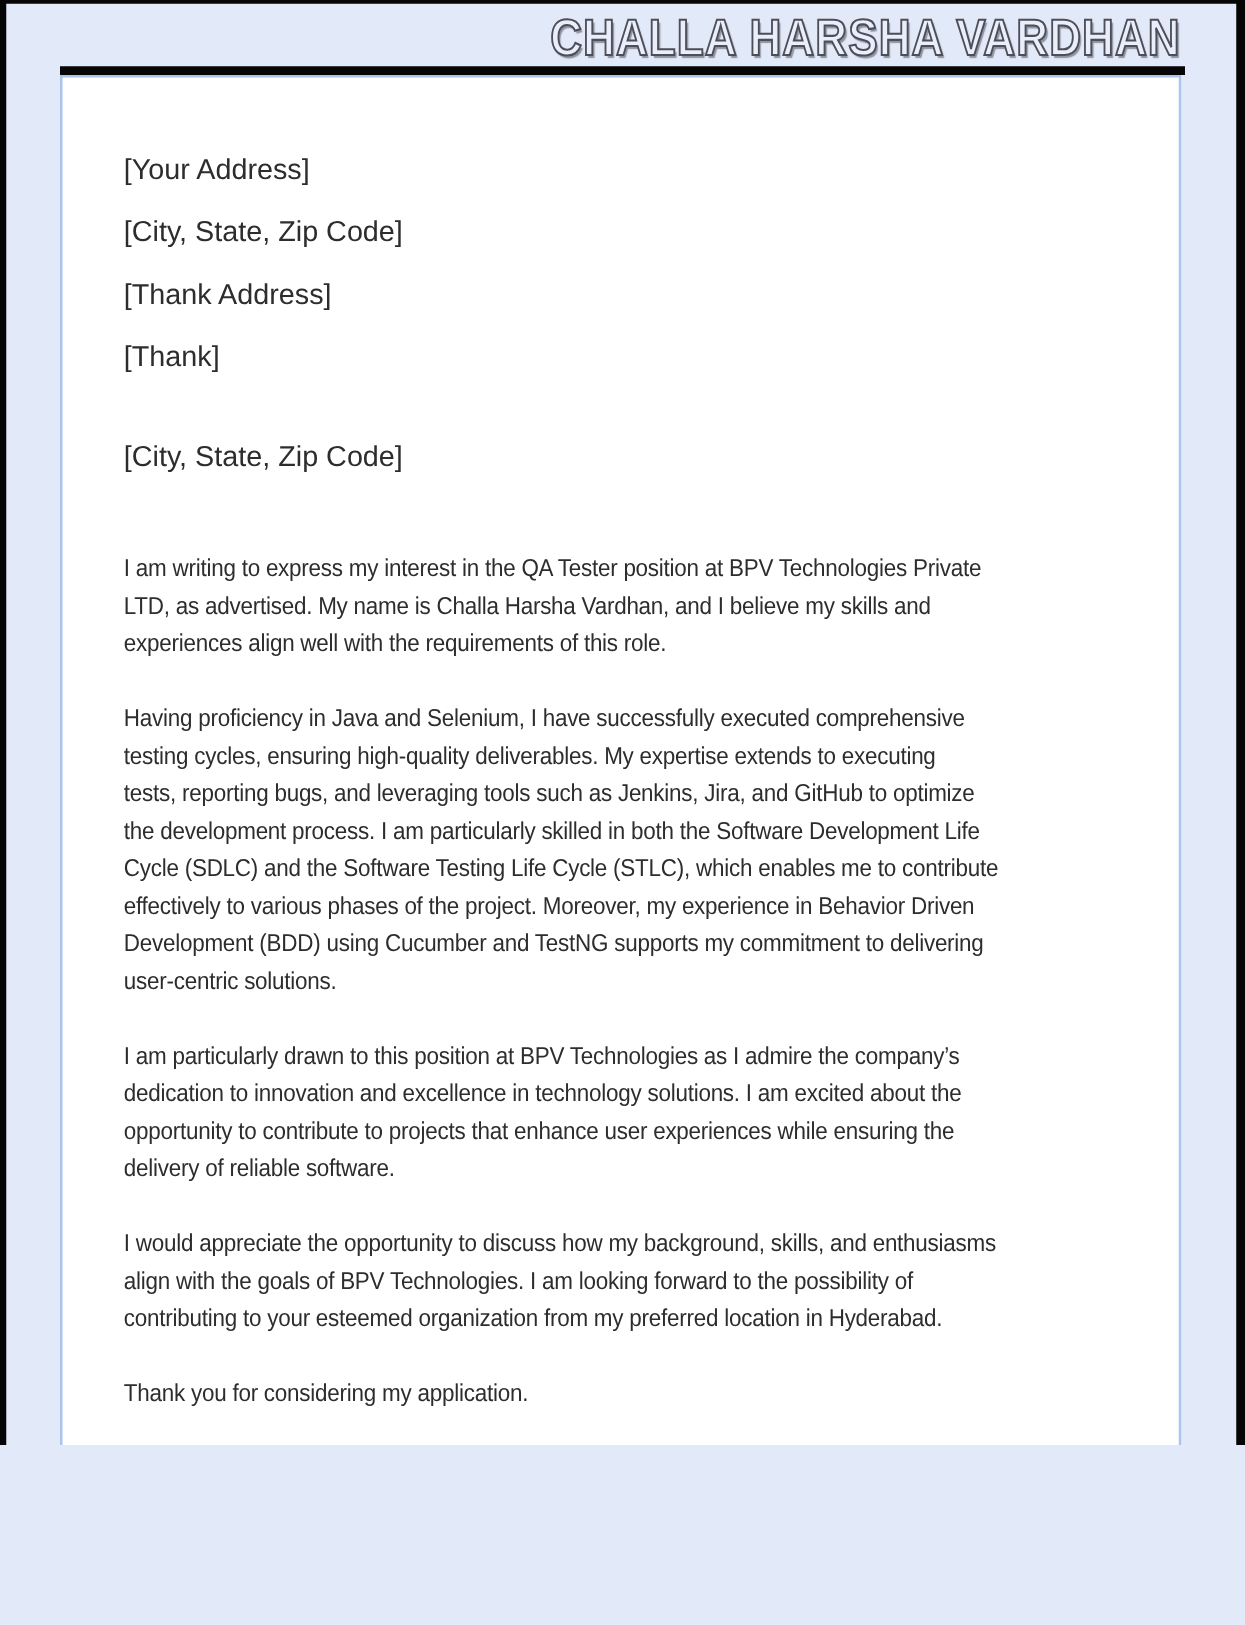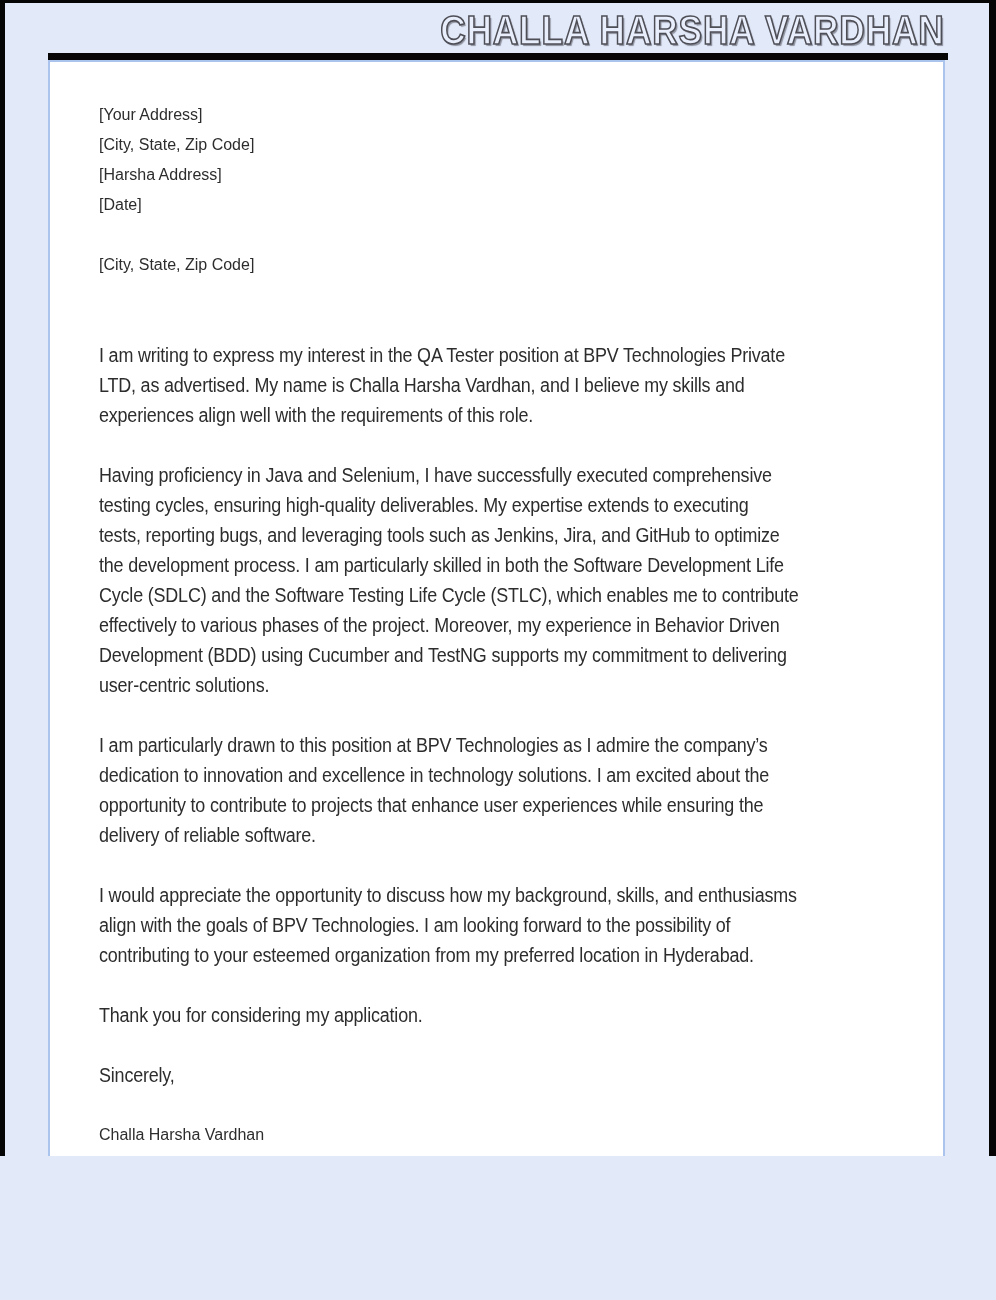--- a/index.html
+++ b/index.html
@@ -69,8 +69,9 @@
   }
   .gap { height: 30px; }
   .regular .line, .line.regular {
-    font-size: 16px;
+    font-size: 23px;
     letter-spacing: 0;
+    margin-top: 20px;
   }
   .condensed .line, .line.condensed {
     font-size: 19.5px;

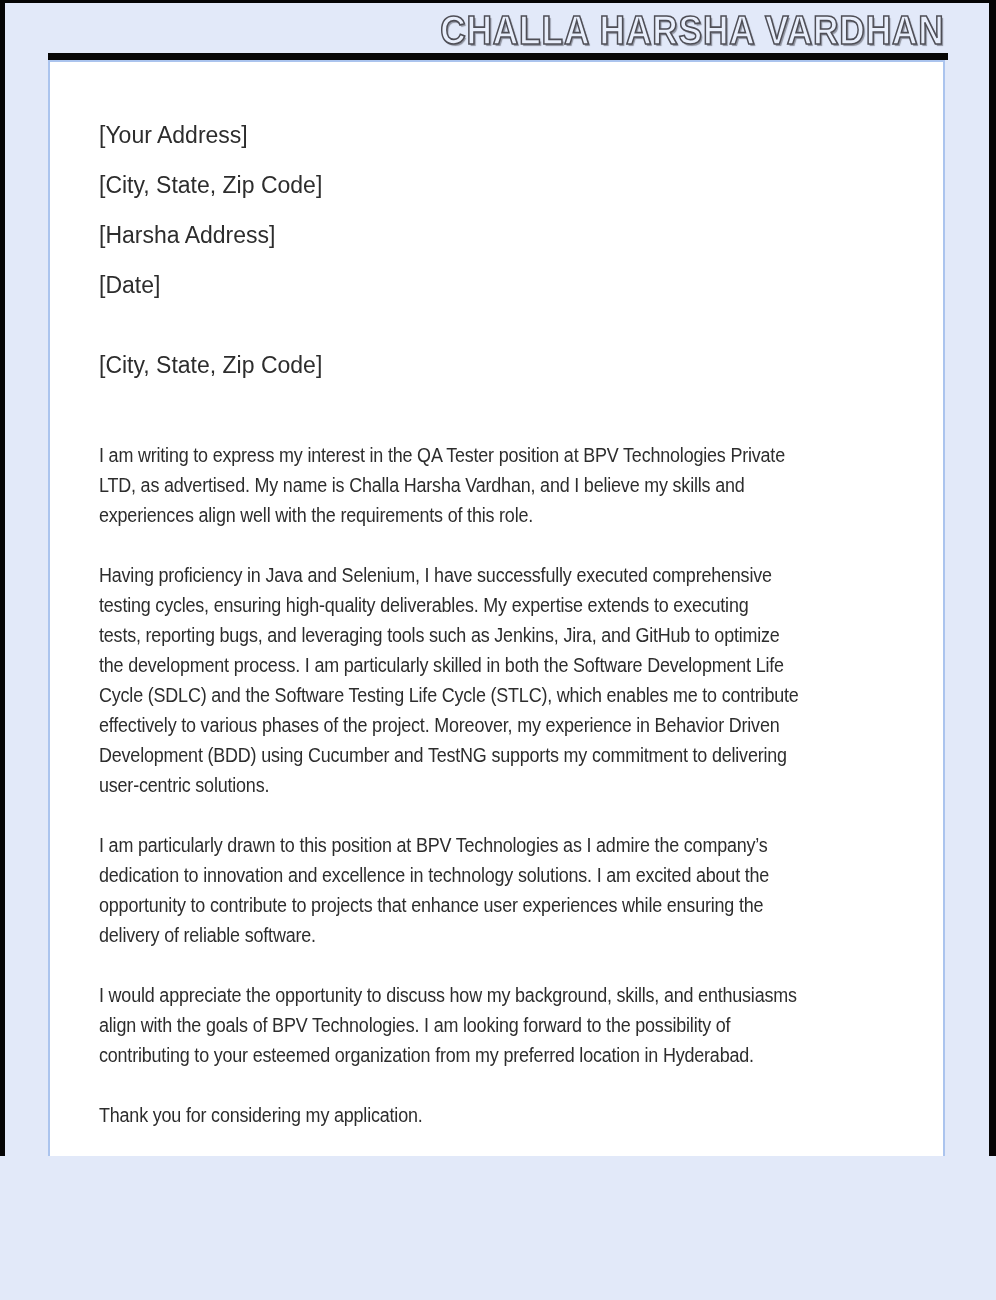--- a/index.html
+++ b/index.html
@@ -105,7 +105,7 @@
     <div class="block regular">
         <div class="line">[Your Address]</div>
         <div class="line">[City, State, Zip Code]</div>
-        <div class="line">[Harsha Address]</div>
+        <div class="line">[Thank Address]</div>
         <div class="line">[Date]</div>
       </div>
 

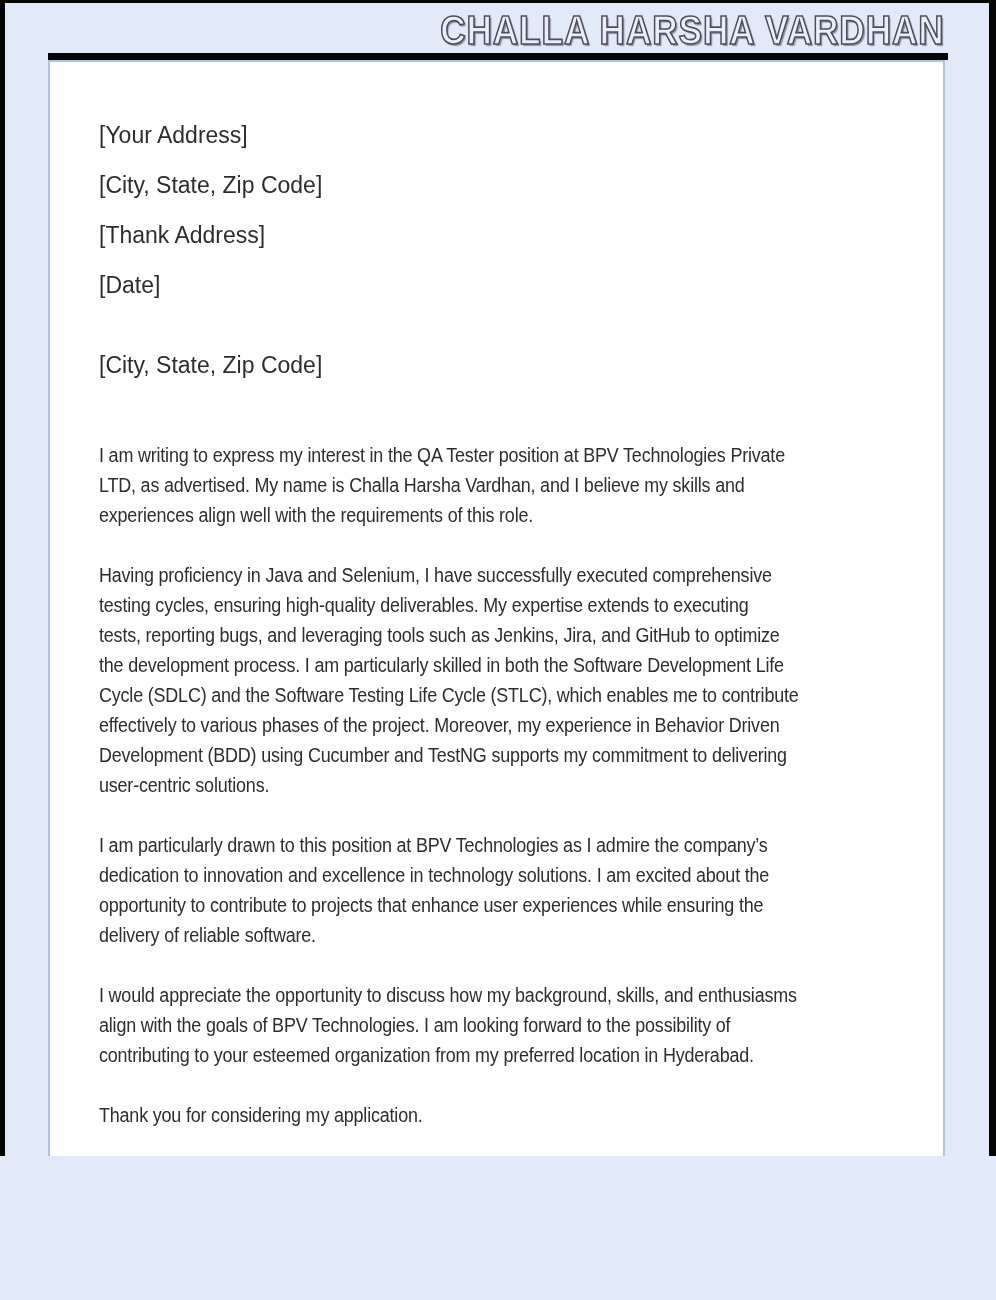--- a/index.html
+++ b/index.html
@@ -106,7 +106,7 @@
         <div class="line">[Your Address]</div>
         <div class="line">[City, State, Zip Code]</div>
         <div class="line">[Thank Address]</div>
-        <div class="line">[Date]</div>
+        <div class="line">[Thank]</div>
       </div>
 
     <div class="gap"></div>

